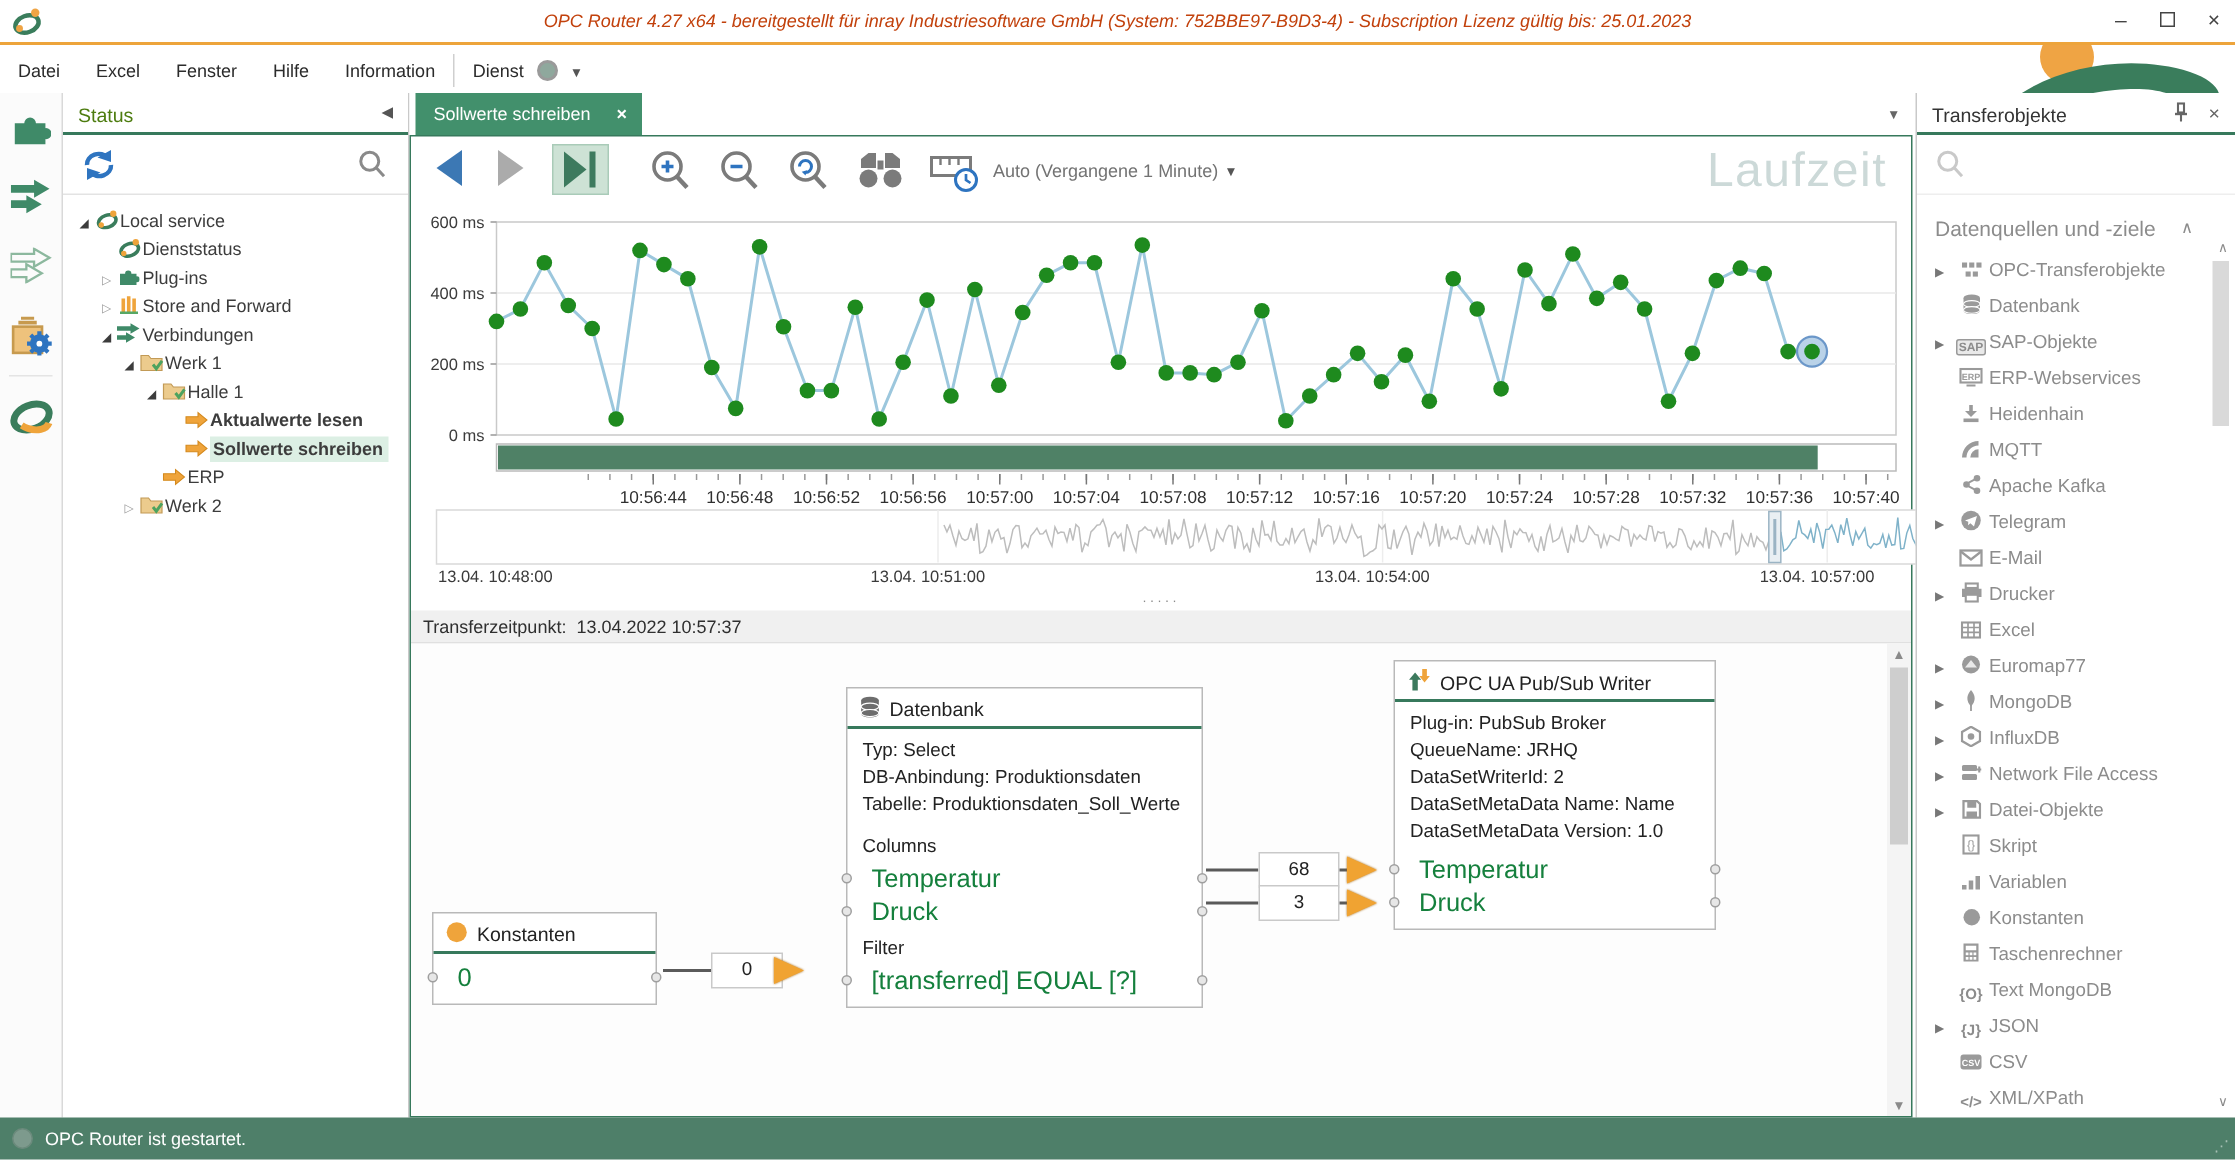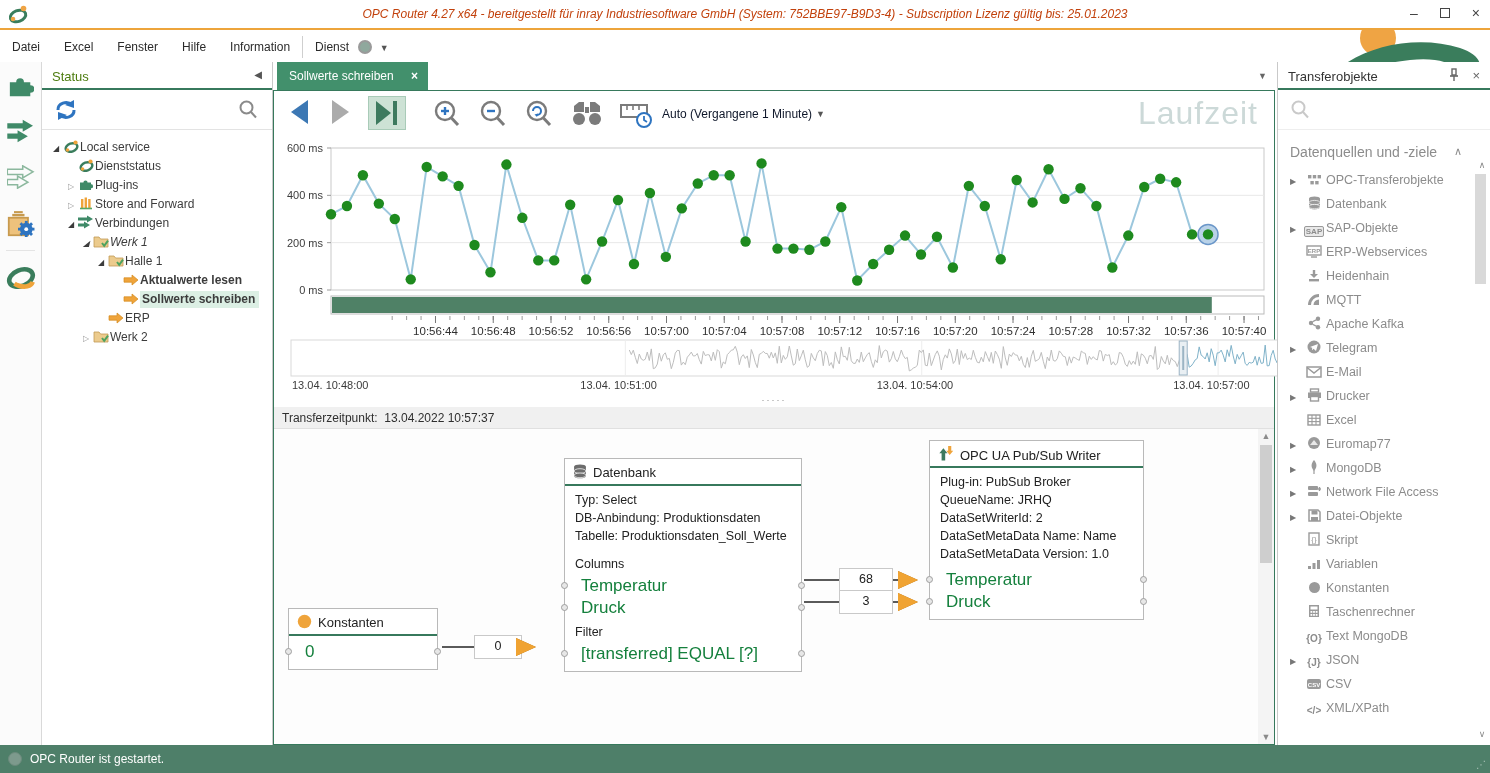--- a/index.html
+++ b/index.html
@@ -57,7 +57,7 @@
   
   #chart-toolbar { position:absolute; left:0; top:0; width:100%; height:47px; }
   .tb { position:absolute; top:8px; display:flex; align-items:center; justify-content:center; }
-  #rangebar-label { font-size:12px; color:#0f172a; }
+  #rangebar-label { font-size:12px; color:#737373; }
   #watermark { position:absolute; right:16px; top:4px; font-size:32px; color:#ccd9d8; letter-spacing:1px; }
 
   #chart-block { position:absolute; left:0; top:47px; width:1000px; height:200px; }

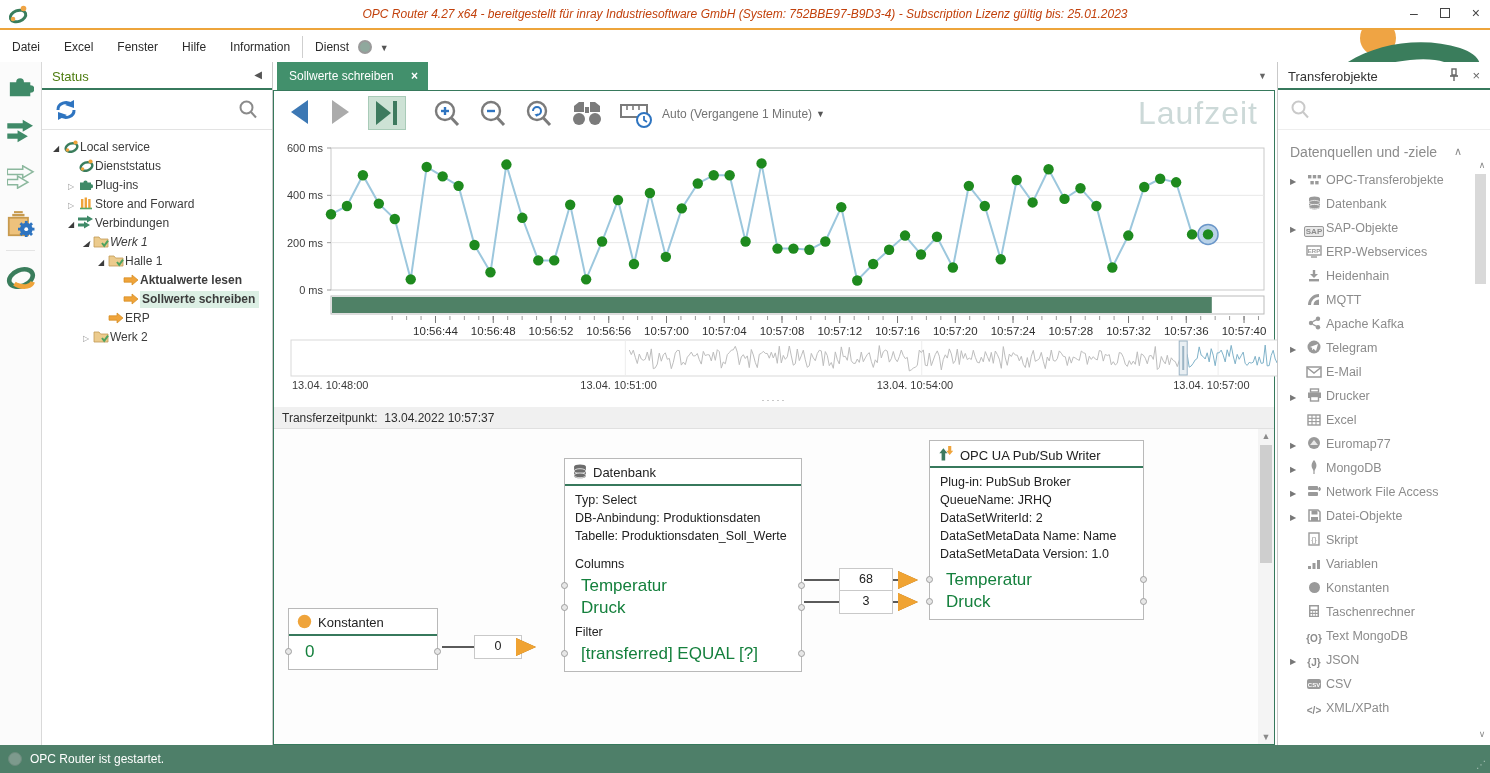--- a/index.html
+++ b/index.html
@@ -253,7 +253,7 @@
             <path d="M0 2.5h9V.5l6 3.5-6 3.5v-2H0z" fill="#3f8a68"></path>
             <path d="M0 8.5h6v-2l6 3.5-6 3.5v-2H0z" fill="#3f8a68"></path>
           </svg></span><span class="lbl">Verbindungen</span></div>
-      <div class="tree-row" style="padding-left: 38px; font-style: italic;"><span class="exp ">◢</span><span class="ticon"><svg width="17" height="13" viewBox="0 0 17 13">
+      <div class="tree-row" style="padding-left: 38px;"><span class="exp ">◢</span><span class="ticon"><svg width="17" height="13" viewBox="0 0 17 13">
             <path d="M1 2 h5 l1.6 2 H15 v8 H1 Z" fill="#eccb8d" stroke="#c29a56" stroke-width="0.8"></path>
             <path d="M9 8 l2.2 2.8 L15 5.6" stroke="#4da35f" stroke-width="2" fill="none"></path>
           </svg></span><span class="lbl">Werk 1</span></div>

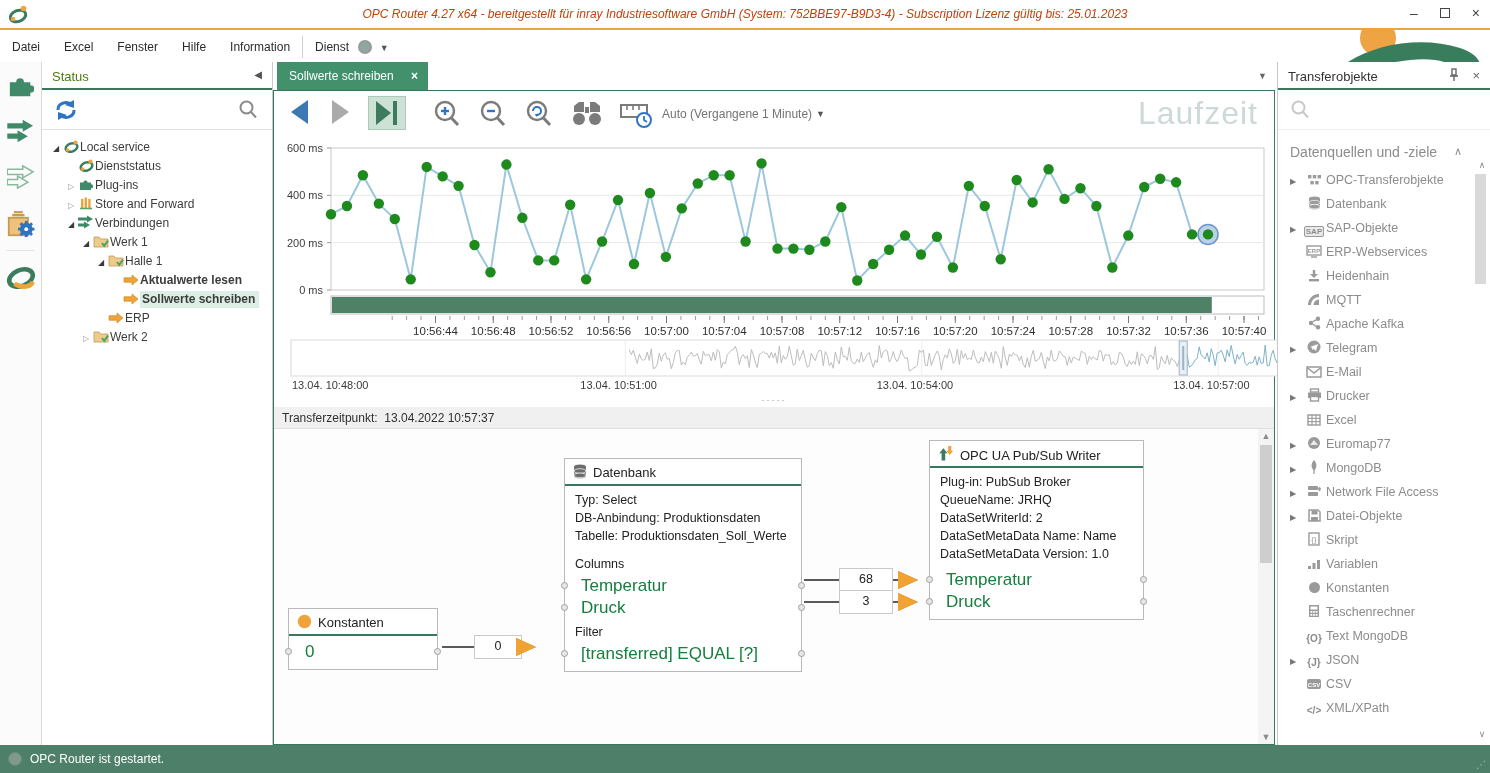--- a/index.html
+++ b/index.html
@@ -696,6 +696,10 @@
             <line x1="4" y1="10" x2="4" y2="14" stroke="#9a9a9a" stroke-width="1.2"></line>
           </svg></span><span>MongoDB</span></div>
       <div class="tp-item"><span class="exp">▶</span><span class="licon"><svg width="14" height="14" viewBox="0 0 14 14">
+            <path d="M7 0.5 L13 4 V10 L7 13.5 L1 10 V4 Z" fill="none" stroke="#9a9a9a" stroke-width="1.5"></path>
+            <circle cx="7" cy="7" r="2.2" fill="#9a9a9a"></circle>
+          </svg></span><span>InfluxDB</span></div>
+      <div class="tp-item"><span class="exp">▶</span><span class="licon"><svg width="14" height="14" viewBox="0 0 14 14">
             <rect x="1" y="2" width="10" height="4" rx="1" fill="#9a9a9a"></rect>
             <rect x="1" y="8" width="10" height="4" rx="1" fill="#9a9a9a"></rect>
             <line x1="12.5" y1="3" x2="12.5" y2="7" stroke="#9a9a9a" stroke-width="1.4"></line>

